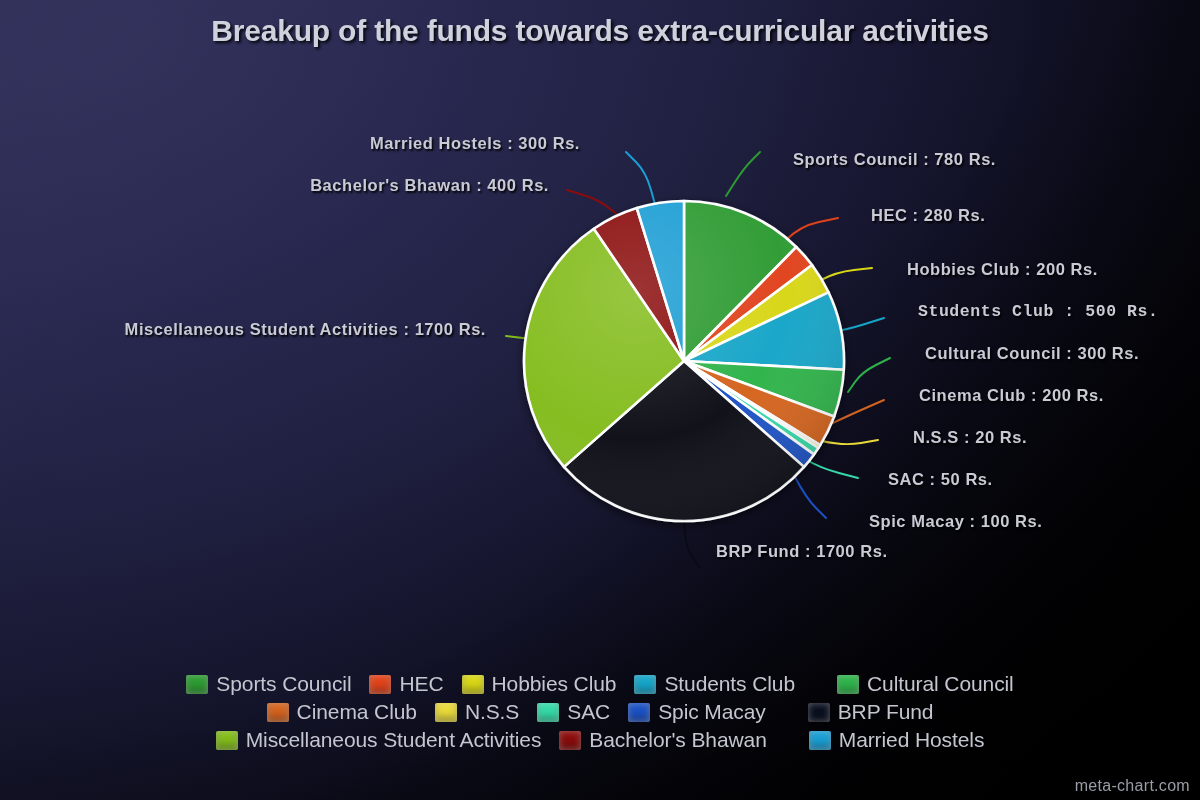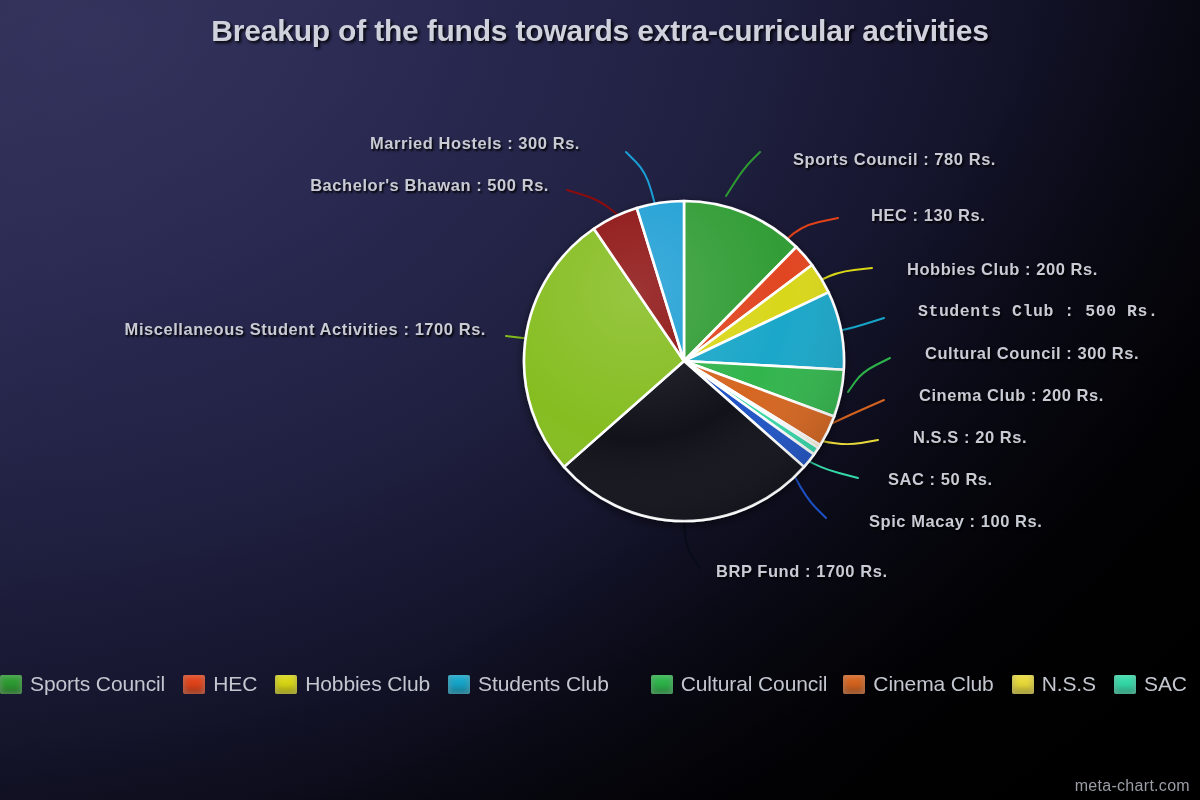--- a/index.html
+++ b/index.html
@@ -164,7 +164,7 @@
       <div class="callout-label" style="left: 852px; top: 512px; margin-left: 17px;">Spic Macay : 100 Rs.</div>
       <div class="callout-label" style="left: 716px; top: 562px;">BRP Fund : 1700 Rs.</div>
       <div class="callout-label anchor-right" style="left: 486px; top: 320px;">Miscellaneous Student Activities : 1700 Rs.</div>
-      <div class="callout-label anchor-right" style="left: 549px; top: 176px;">Bachelor's Bhawan : 500 Rs.</div>
+      <div class="callout-label anchor-right" style="left: 549px; top: 176px;">Bachelor's Bhawan : 400 Rs.</div>
       <div class="callout-label anchor-right" style="left: 580px; top: 134px;">Married Hostels : 300 Rs.</div>
     </div>
 

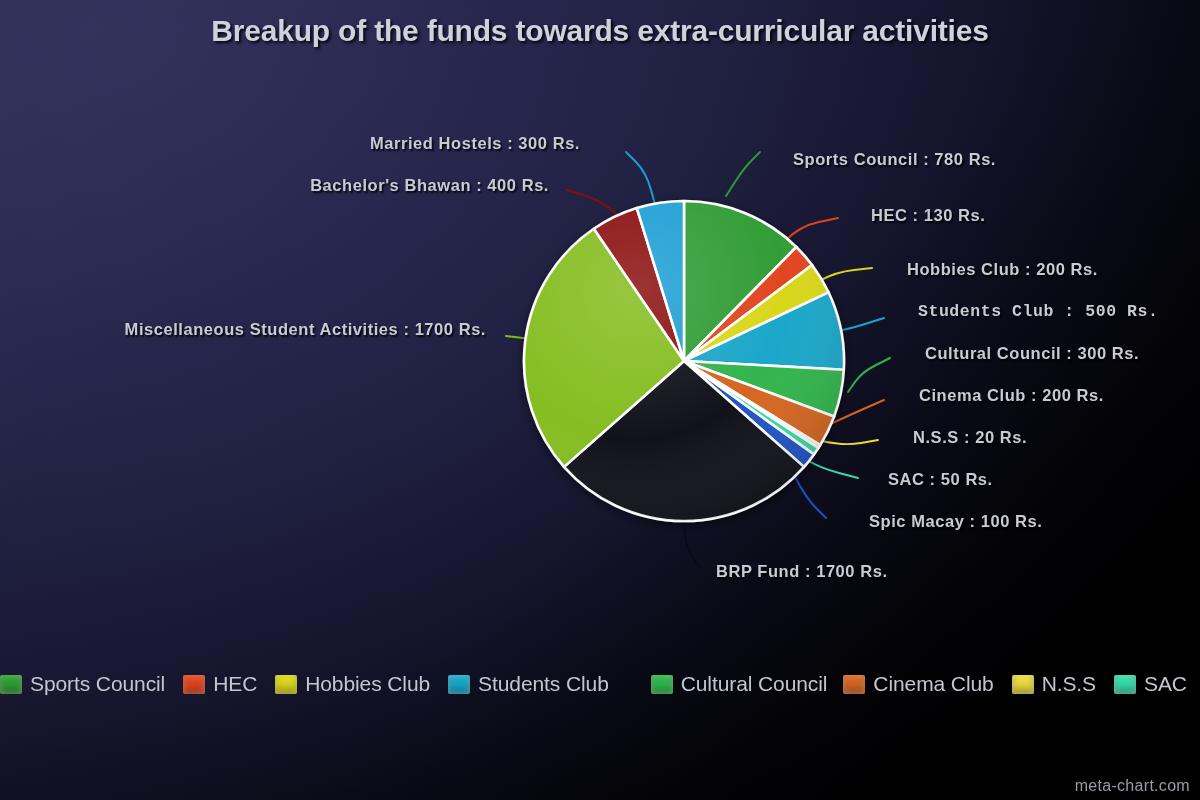--- a/index.html
+++ b/index.html
@@ -154,7 +154,7 @@
 
   <div id="callout-labels">
       <div class="callout-label" style="left: 793px; top: 150px;">Sports Council : 780 Rs.</div>
-      <div class="callout-label" style="left: 871px; top: 206px;">HEC : 130 Rs.</div>
+      <div class="callout-label" style="left: 871px; top: 206px;">HEC : 280 Rs.</div>
       <div class="callout-label" style="left: 907px; top: 260px;">Hobbies Club : 200 Rs.</div>
       <div class="callout-label" style="left: 918px; top: 302px; font-family: Liberation Mono, monospace;">Students Club : 500 Rs.</div>
       <div class="callout-label" style="left: 925px; top: 344px; text-align: center;">Cultural Council : 300 Rs.</div>

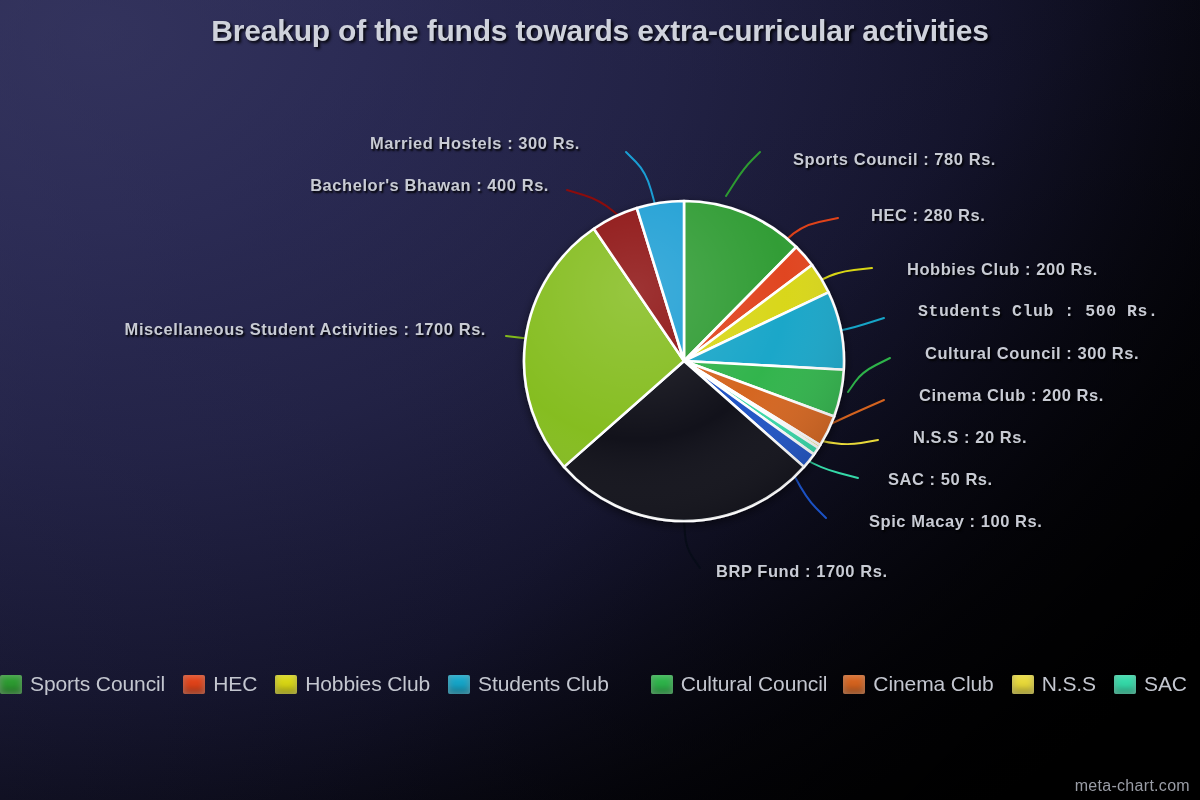--- a/index.html
+++ b/index.html
@@ -162,7 +162,7 @@
       <div class="callout-label" style="left: 913px; top: 428px;">N.S.S : 20 Rs.</div>
       <div class="callout-label" style="left: 888px; top: 470px;">SAC : 50 Rs.</div>
       <div class="callout-label" style="left: 852px; top: 512px; margin-left: 17px;">Spic Macay : 100 Rs.</div>
-      <div class="callout-label" style="left: 716px; top: 562px;">BRP Fund : 1700 Rs.</div>
+      <div class="callout-label" style="left: 716px; top: 542px;">BRP Fund : 1700 Rs.</div>
       <div class="callout-label anchor-right" style="left: 486px; top: 320px;">Miscellaneous Student Activities : 1700 Rs.</div>
       <div class="callout-label anchor-right" style="left: 549px; top: 176px;">Bachelor's Bhawan : 400 Rs.</div>
       <div class="callout-label anchor-right" style="left: 580px; top: 134px;">Married Hostels : 300 Rs.</div>

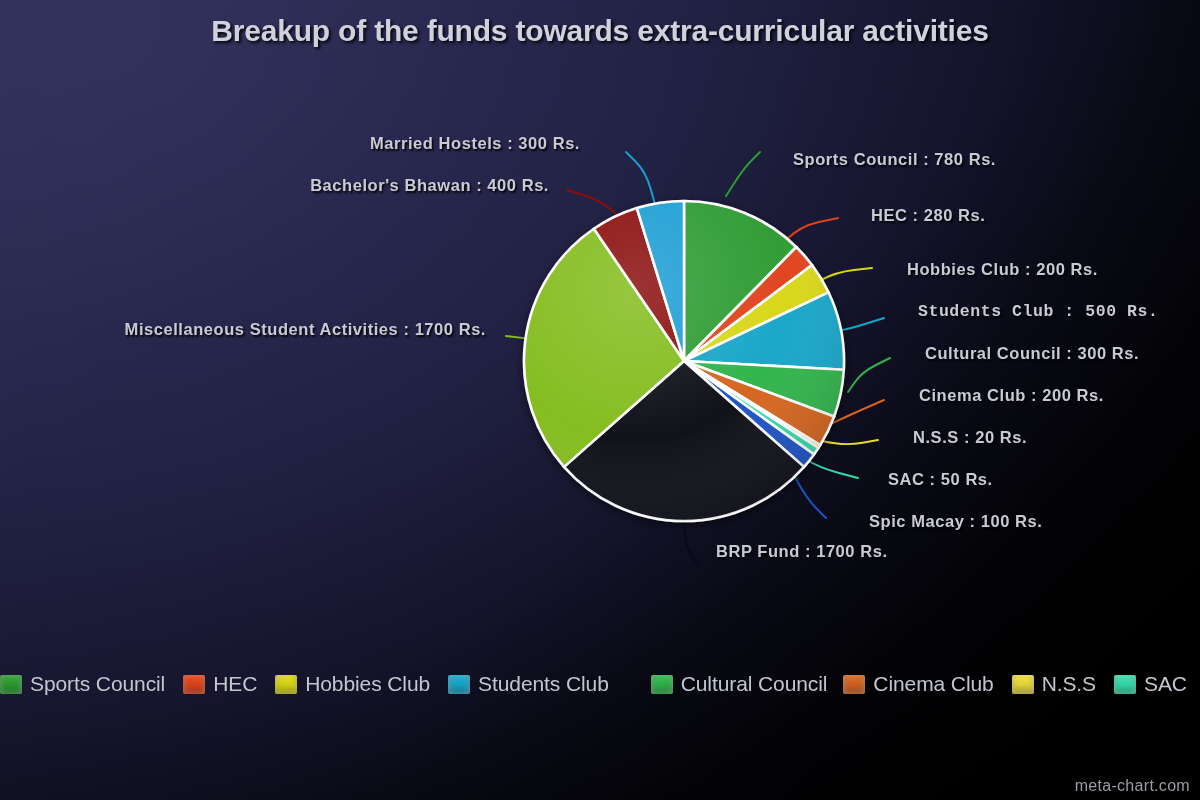--- a/index.html
+++ b/index.html
@@ -61,8 +61,8 @@
     top: 672px;
     width: 1200px;
     display: flex;
-    flex-direction: row;
-    gap: 16px;
+    flex-direction: column;
+    gap: 4px;
   }
   .legend-row {
     display: flex;

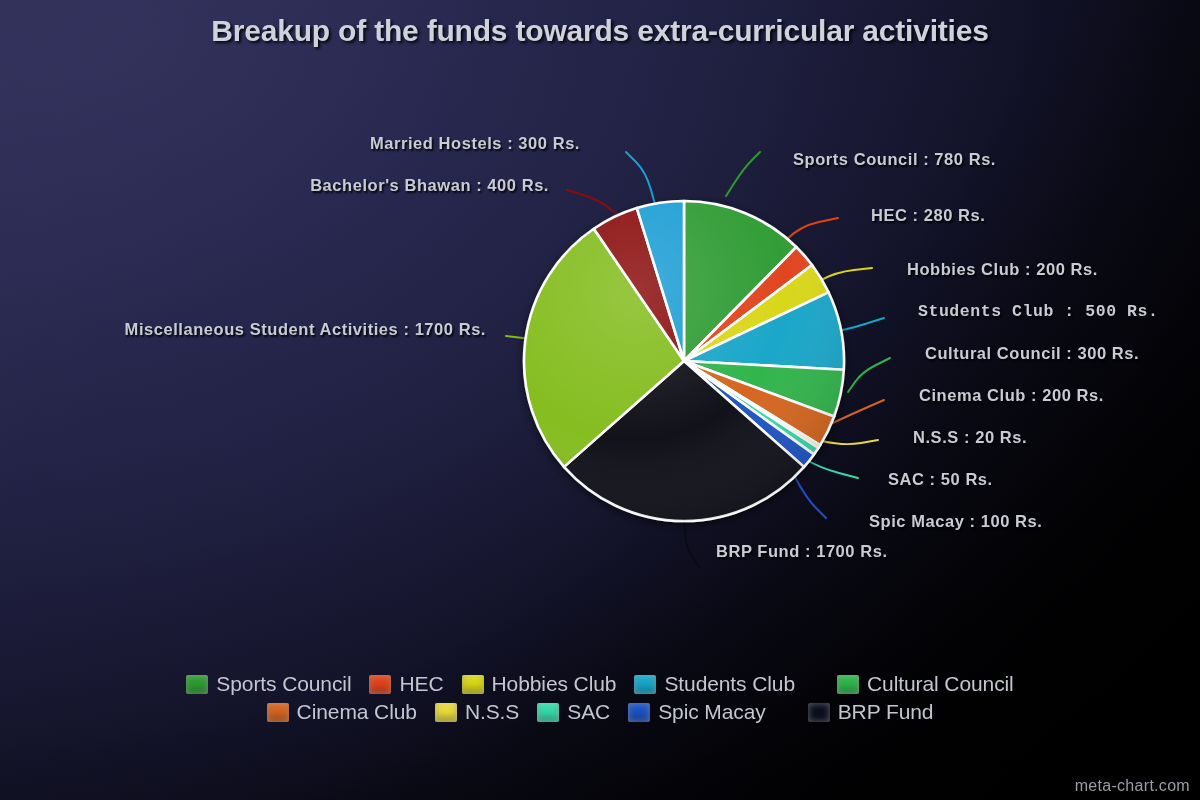--- a/index.html
+++ b/index.html
@@ -213,6 +213,20 @@
           <span class="legend-text">BRP Fund</span>
         </div>
       </div>
+      <div class="legend-row">
+        <div class="legend-entry">
+          <span class="legend-swatch" style="background: rgb(131, 188, 27); box-shadow: rgba(255, 255, 255, 0.3) 0px 0px 6px 1px inset, rgba(0, 0, 0, 0.35) 0px -5px 7px inset;"></span>
+          <span class="legend-text">Miscellaneous Student Activities</span>
+        </div>
+        <div class="legend-entry">
+          <span class="legend-swatch" style="background: rgb(139, 12, 12); box-shadow: rgba(255, 255, 255, 0.3) 0px 0px 6px 1px inset, rgba(0, 0, 0, 0.35) 0px -5px 7px inset;"></span>
+          <span class="legend-text">Bachelor's Bhawan</span>
+        </div>
+        <div class="legend-entry">
+          <span class="legend-swatch" style="background: rgb(26, 158, 212); box-shadow: rgba(255, 255, 255, 0.3) 0px 0px 6px 1px inset, rgba(0, 0, 0, 0.35) 0px -5px 7px inset;"></span>
+          <span class="legend-text">Married Hostels</span>
+        </div>
+      </div>
     </div>
 
   <div id="watermark">meta-chart.com</div>

